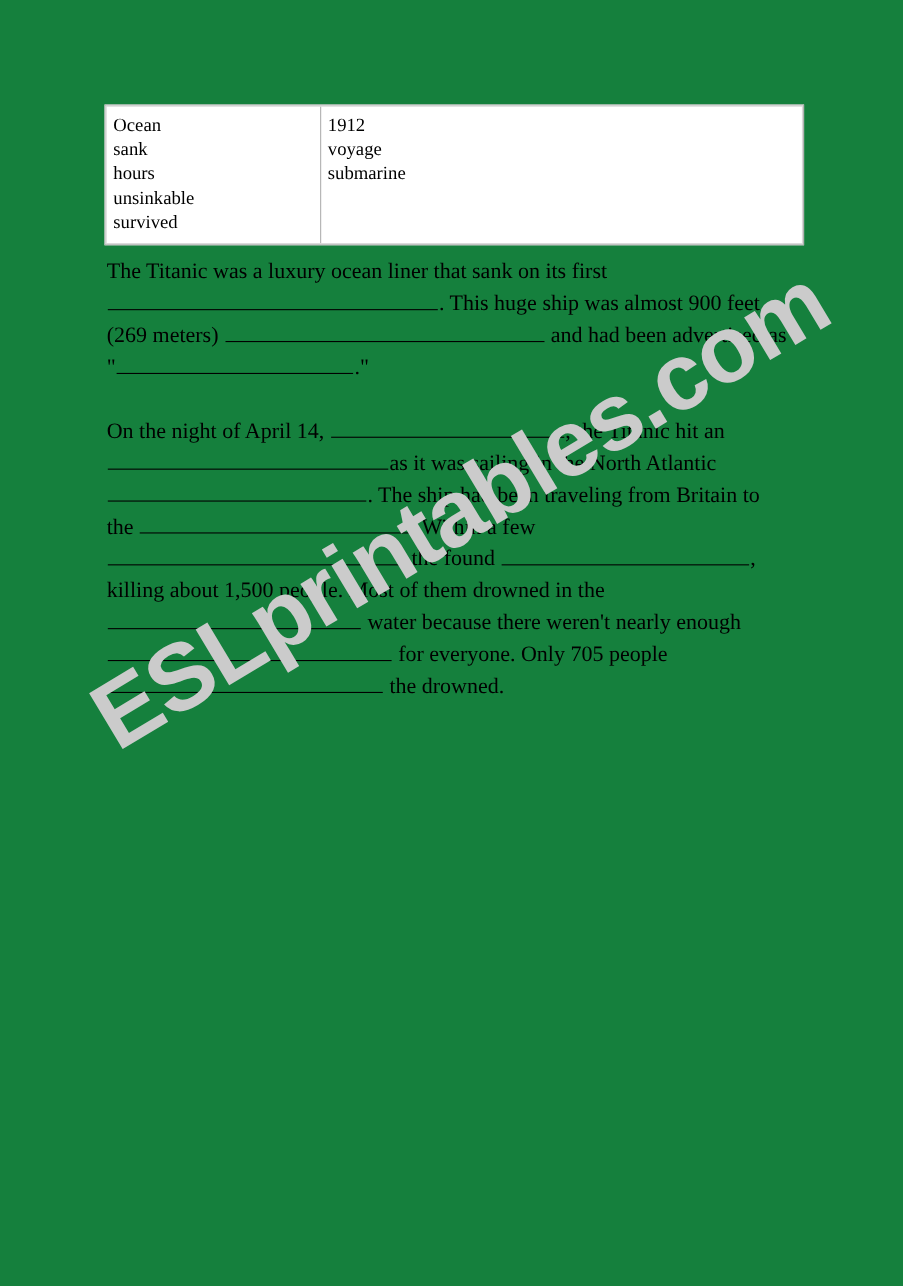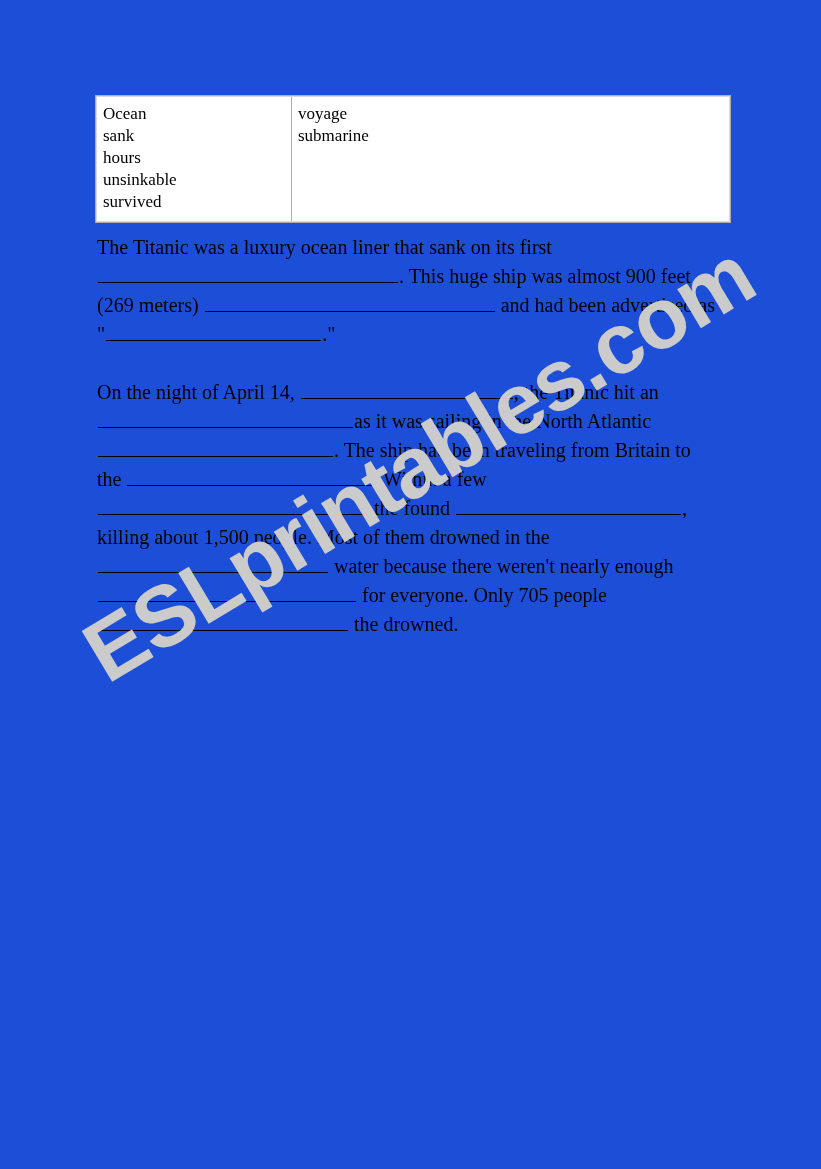--- a/index.html
+++ b/index.html
@@ -21,7 +21,7 @@
   .page {
     position: absolute;
     inset: 0;
-    background: #1d4ed8;
+    background: #15803d;
   }
 
   

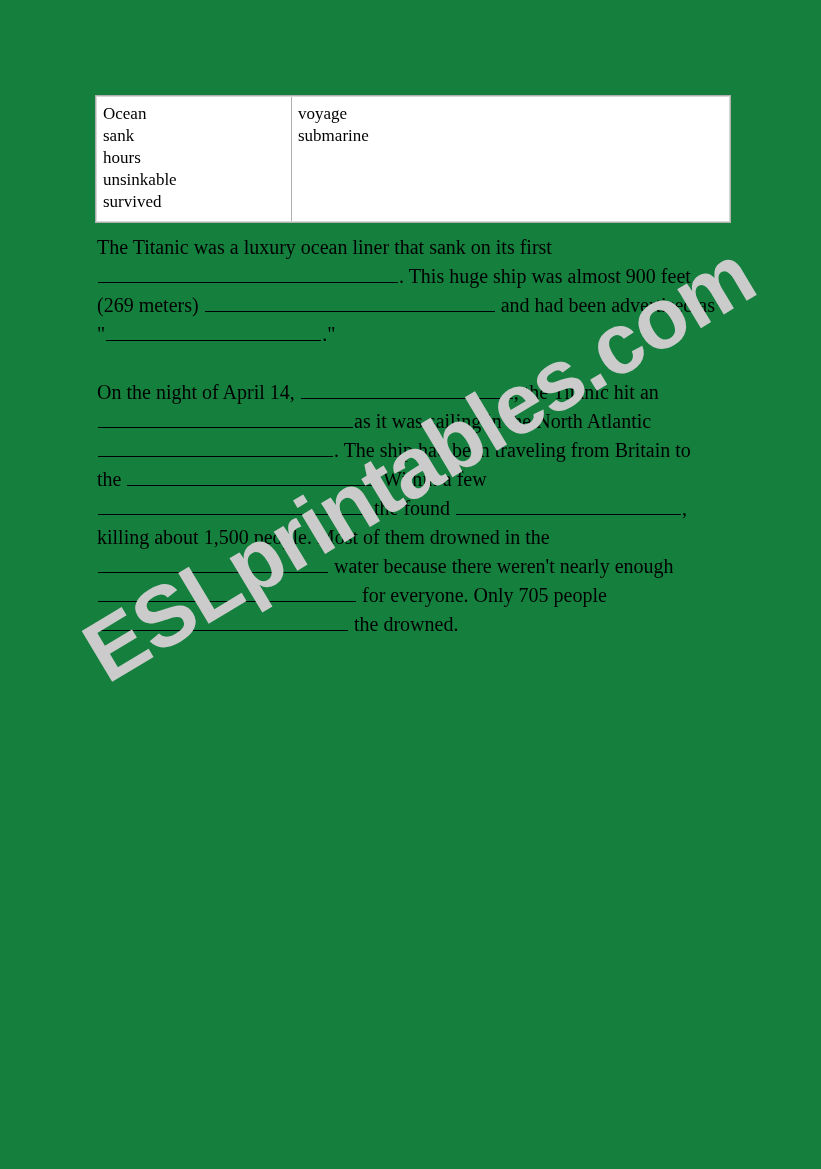--- a/index.html
+++ b/index.html
@@ -137,6 +137,7 @@
 
 
       <div class="wb-col wb-col-2">
+        <span class="wb-word">1912</span>
         <span class="wb-word">voyage</span>
         <span class="wb-word">submarine</span>
       </div>

